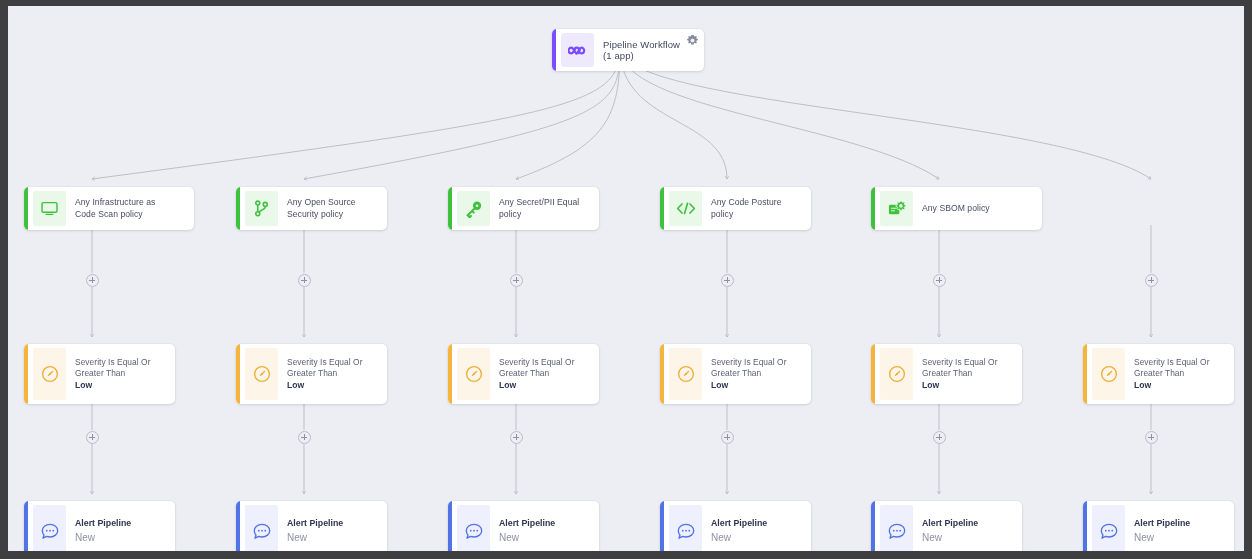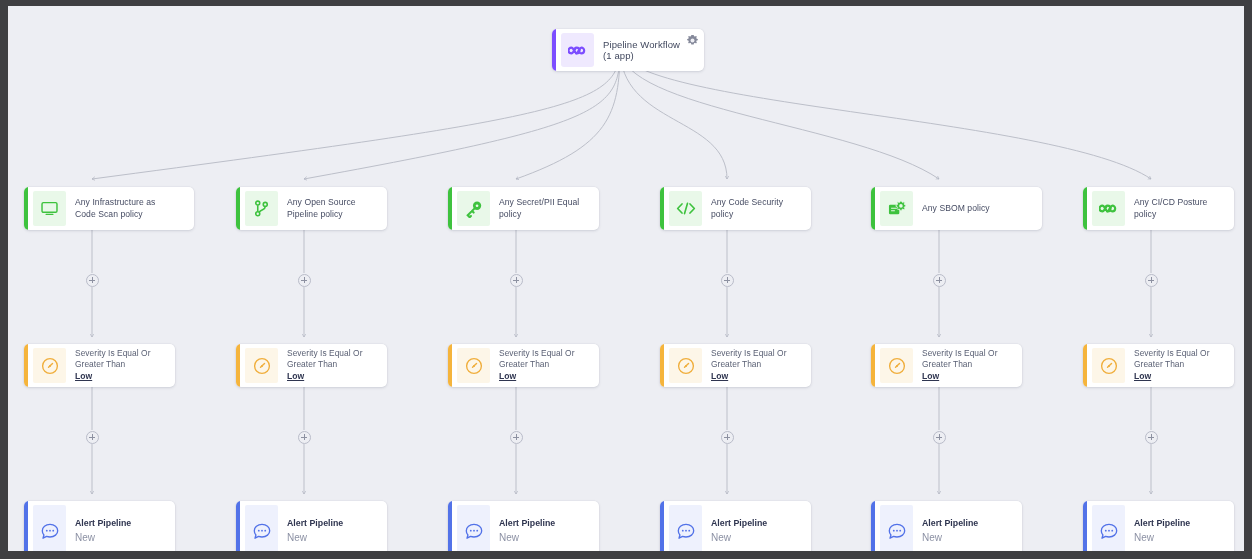--- a/index.html
+++ b/index.html
@@ -187,7 +187,7 @@
       </svg>
     </div>
     <div class="body">
-      <span class="label">Any Open Source Pipeline policy</span>
+      <span class="label">Any Open Source Security policy</span>
     </div>
   </div>
 

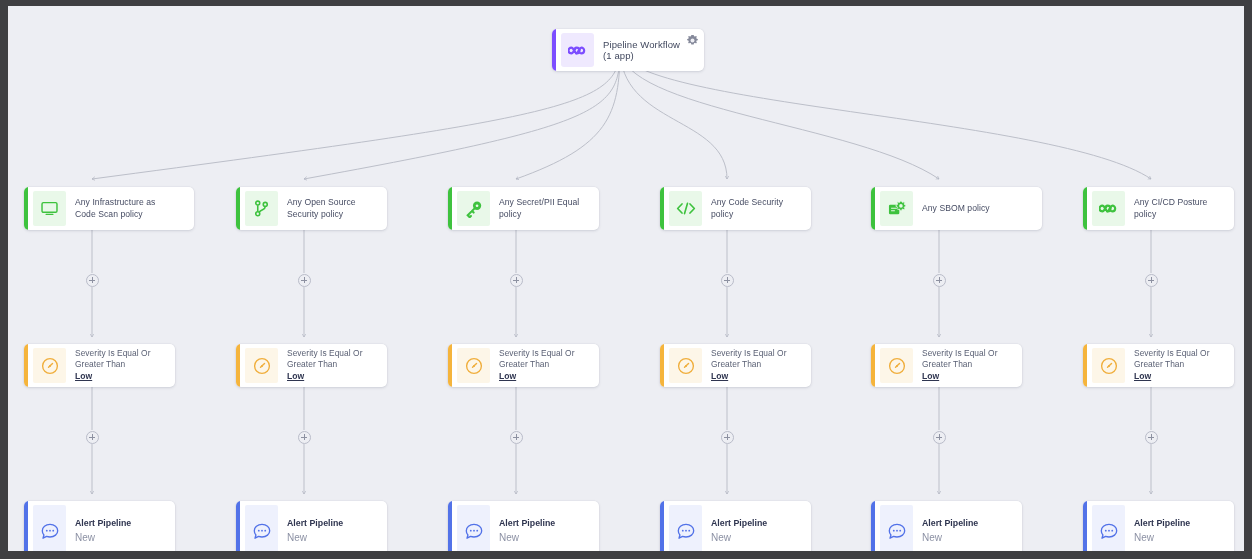--- a/index.html
+++ b/index.html
@@ -215,7 +215,7 @@
       </svg>
     </div>
     <div class="body">
-      <span class="label">Any Code Security policy</span>
+      <span class="label">Any Code Posture policy</span>
     </div>
   </div>
 

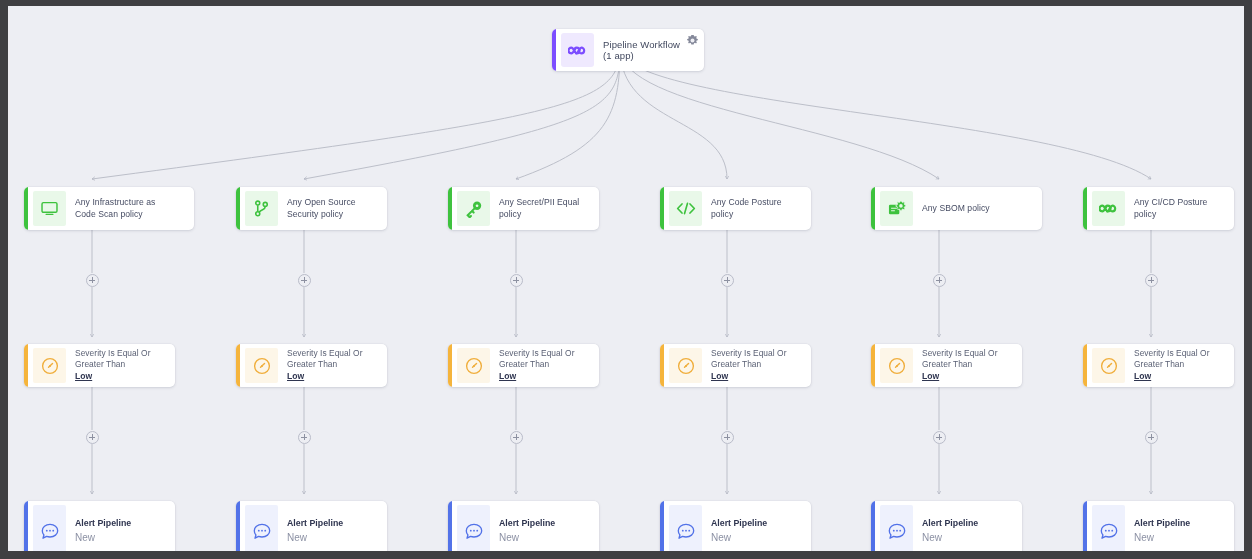--- a/index.html
+++ b/index.html
@@ -235,18 +235,6 @@
     </div>
   </div>
 
-  <div class="node policy" style="left:1075px;top:181px;width:151px;">
-    <div class="accent"></div>
-    <div class="iconbox">
-      <svg width="20" height="13" viewBox="0 0 24 14" xmlns="http://www.w3.org/2000/svg">
-        <path d="M7,7 a3.4,3.4 0 1 1 3.4,3.4 c-2.2,0 -3.3,-6.8 -6.4,-6.8 a3.4,3.4 0 0 0 0,6.8 c3.1,0 4.2,-6.8 6.4,-6.8" fill="none" stroke="#3ec23e" stroke-width="2.6" stroke-linecap="round"></path>
-        <path d="M12.6,7 a3.4,3.4 0 1 0 3.4,-3.4 c-2.2,0 -3.3,6.8 -6.4,6.8" fill="none" stroke="#3ec23e" stroke-width="2.6" stroke-linecap="round"></path>
-      </svg>
-    </div>
-    <div class="body">
-      <span class="label">Any CI/CD Posture policy</span>
-    </div>
-  </div>
 
   <div class="plus-btn" style="left:77.5px;top:267.5px;"></div>
   <div class="plus-btn" style="left:289.5px;top:267.5px;"></div>

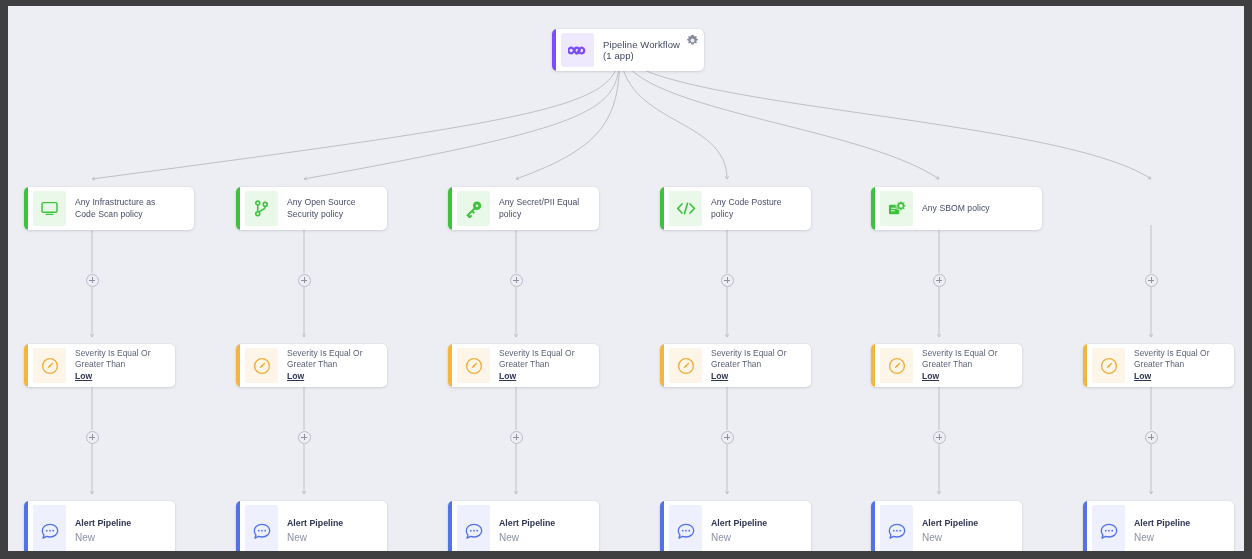--- a/index.html
+++ b/index.html
@@ -57,7 +57,7 @@
   .policy .label { font-size: 8.6px; color: #464c63; line-height: 1.35; letter-spacing: .05px; }
 
   
-  .cond { height: 43px; }
+  .cond { height: 60px; }
   .cond .accent { background: #f5b43c; }
   .cond .iconbox { background: #fdf6e8; margin: 4px 0 4px 5px; width: 33px; flex:0 0 33px; border-radius: 2px;}
   .cond .label { font-size: 8.4px; color: #5a6074; line-height: 1.3; letter-spacing: .05px; }

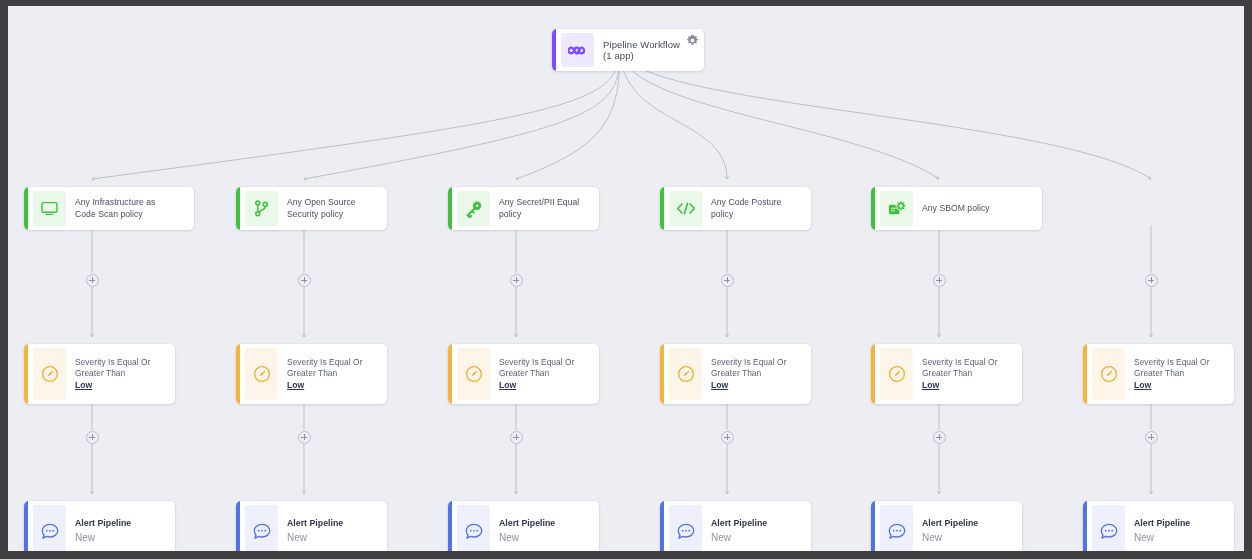--- a/index.html
+++ b/index.html
@@ -61,7 +61,7 @@
   .cond .accent { background: #f5b43c; }
   .cond .iconbox { background: #fdf6e8; margin: 4px 0 4px 5px; width: 33px; flex:0 0 33px; border-radius: 2px;}
   .cond .label { font-size: 8.4px; color: #5a6074; line-height: 1.3; letter-spacing: .05px; }
-  .cond .value { font-size: 8.6px; color: #2f3550; font-weight: bold; line-height: 1.35; margin-top: 1px; text-decoration: underline;}
+  .cond .value { font-size: 8.6px; color: #2f3550; font-weight: bold; line-height: 1.35; margin-top: 1px;}
 
   
   .action { height: 60px; }

